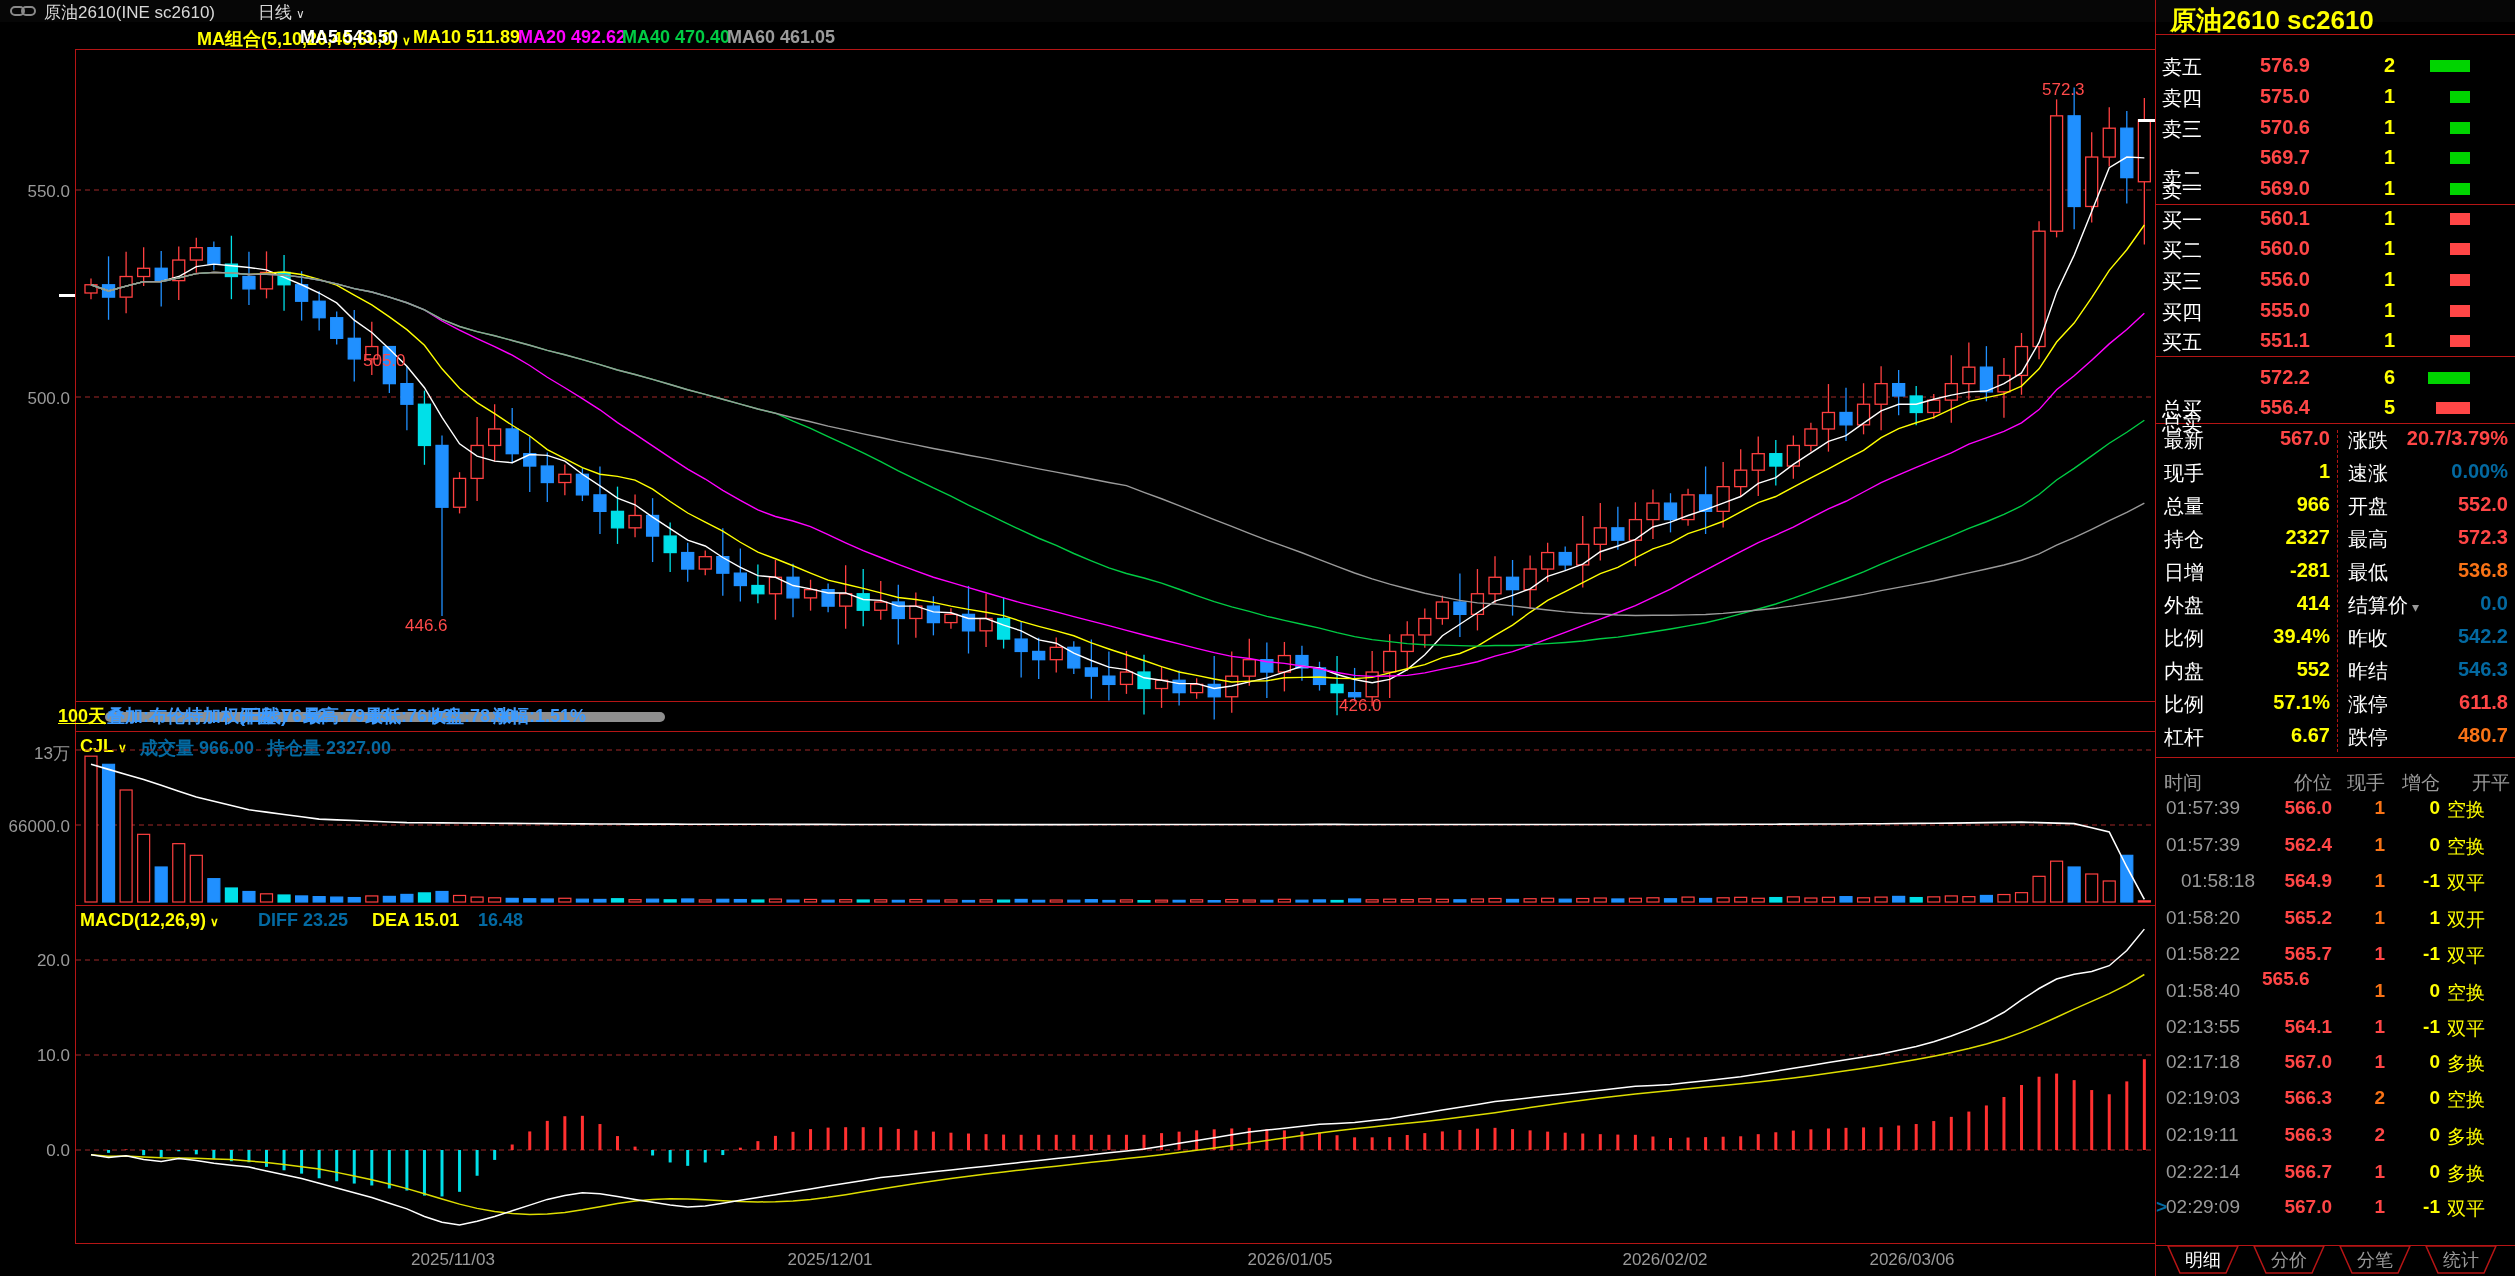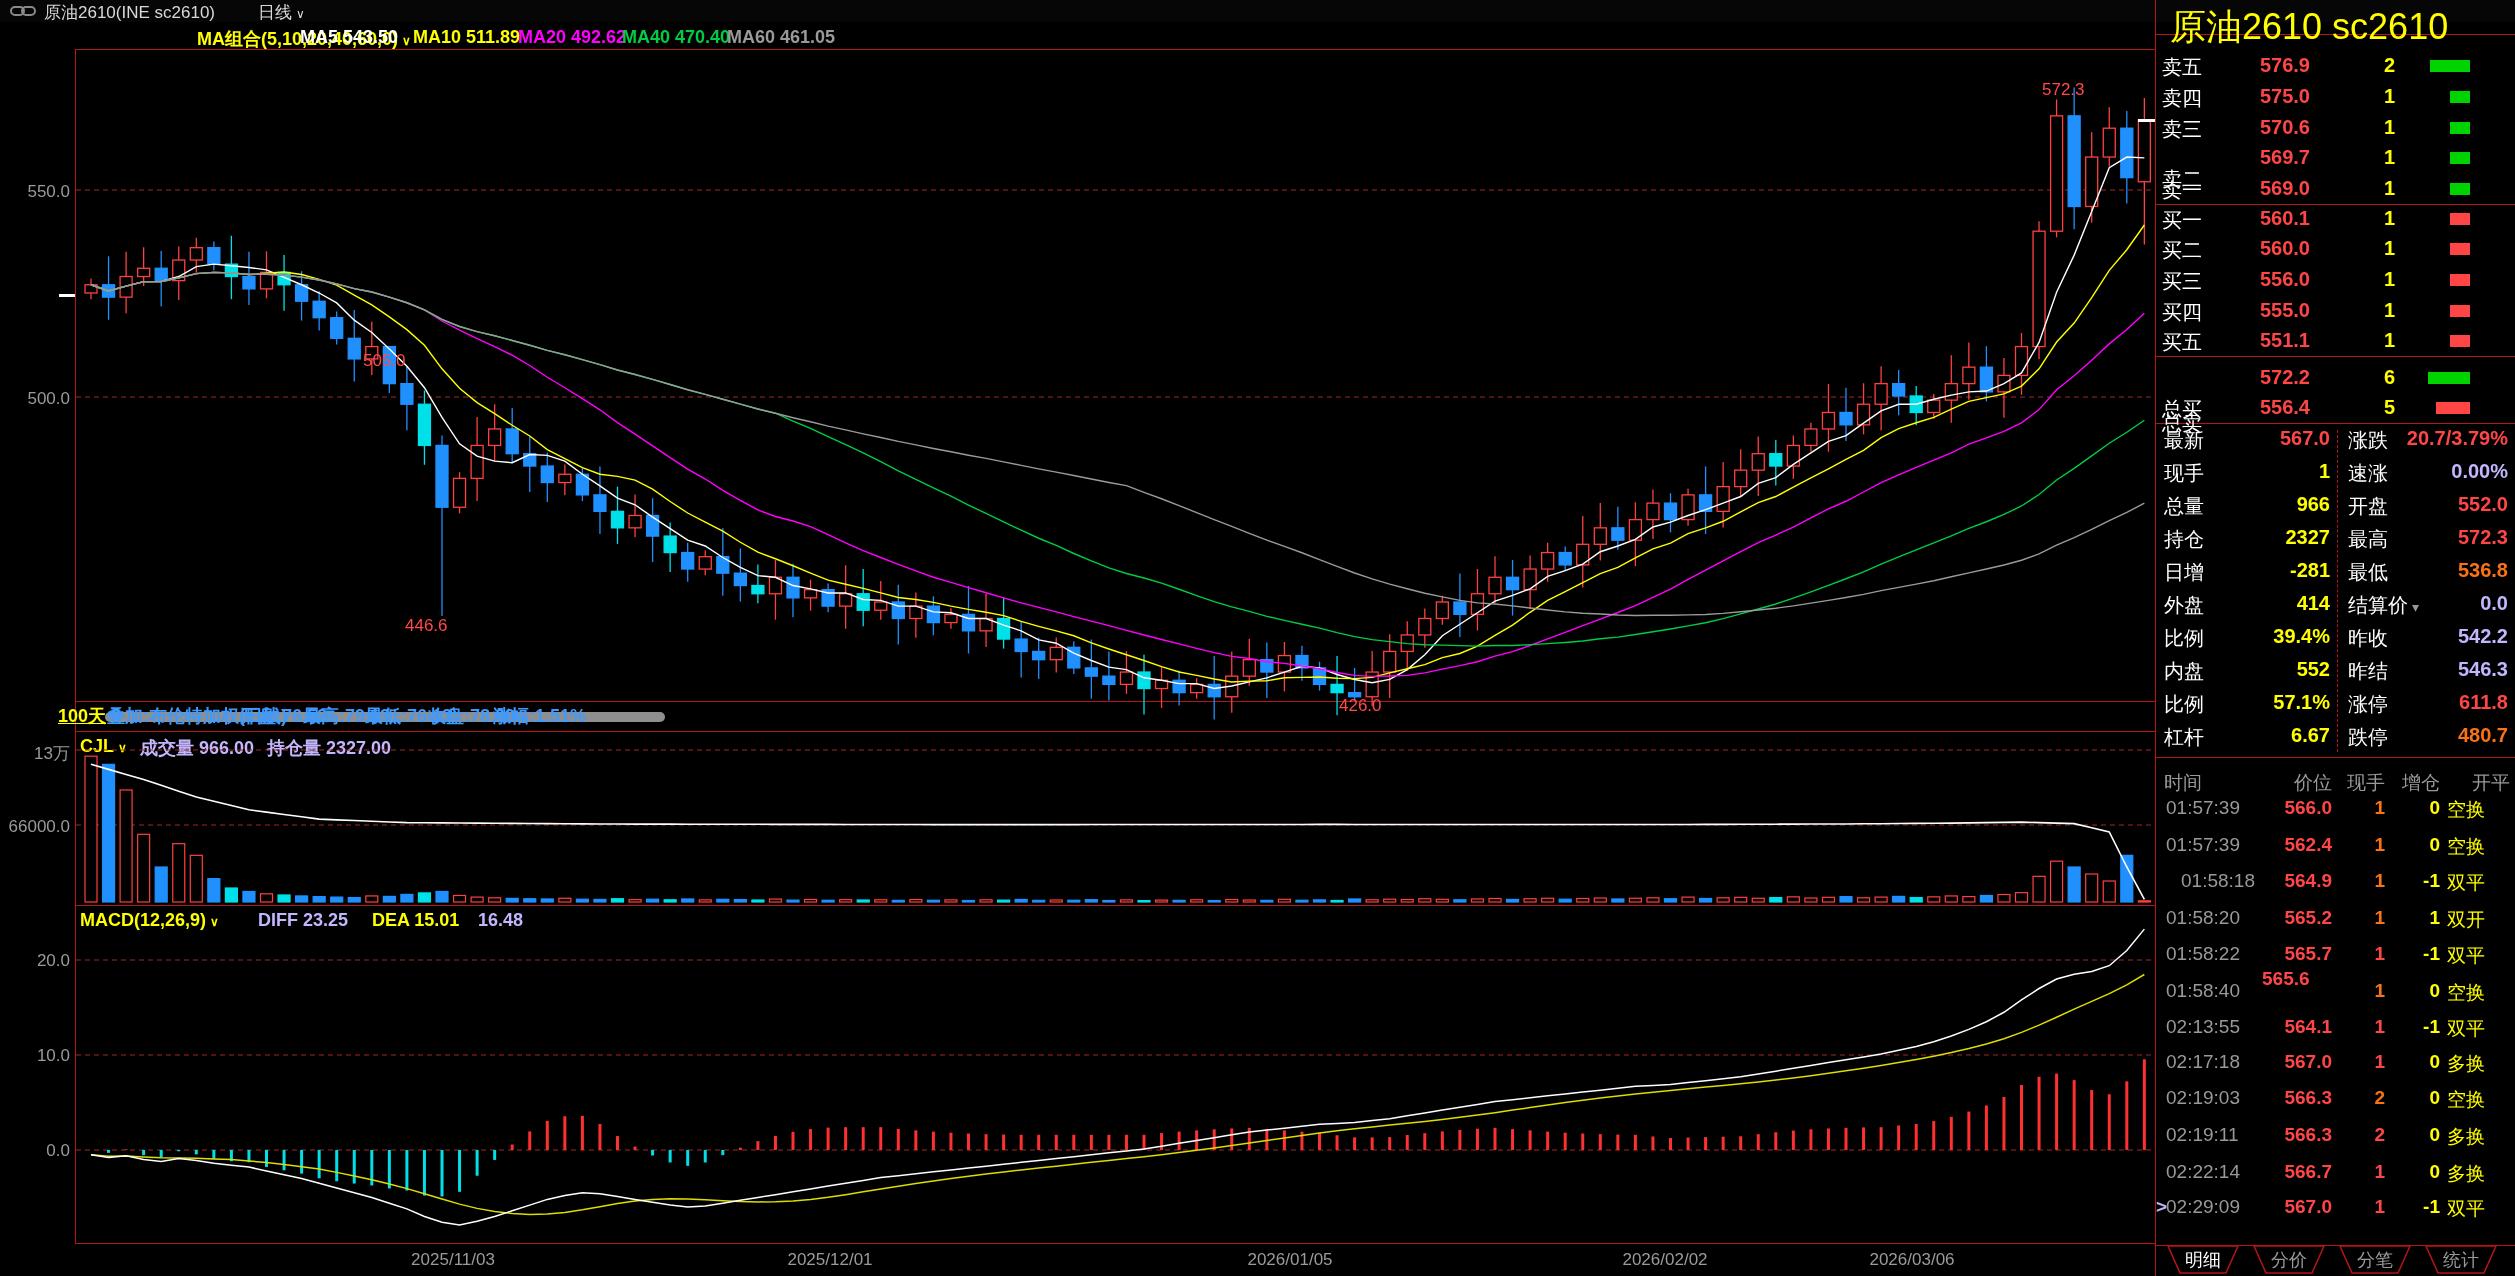--- a/index.html
+++ b/index.html
@@ -24,7 +24,7 @@
 #scrollthumb{position:absolute;left:105px;top:712px;width:560px;height:10px;
   background:#8f8f8f;border-radius:5px}
 .date{position:absolute;top:1250px;color:#9a9a9a;font-size:17px;white-space:nowrap;transform:translateX(-50%)}
-#panel-title{position:absolute;left:2170px;top:3px;color:#ffff00;font-size:36px;font-weight:normal;white-space:nowrap}
+#panel-title{position:absolute;left:2170px;top:3px;color:#ffff00;font-size:26px;font-weight:bold;white-space:nowrap}
 .tick-cell{position:absolute;font-size:19px;font-weight:bold;white-space:nowrap}
 svg{display:block}
 </style>

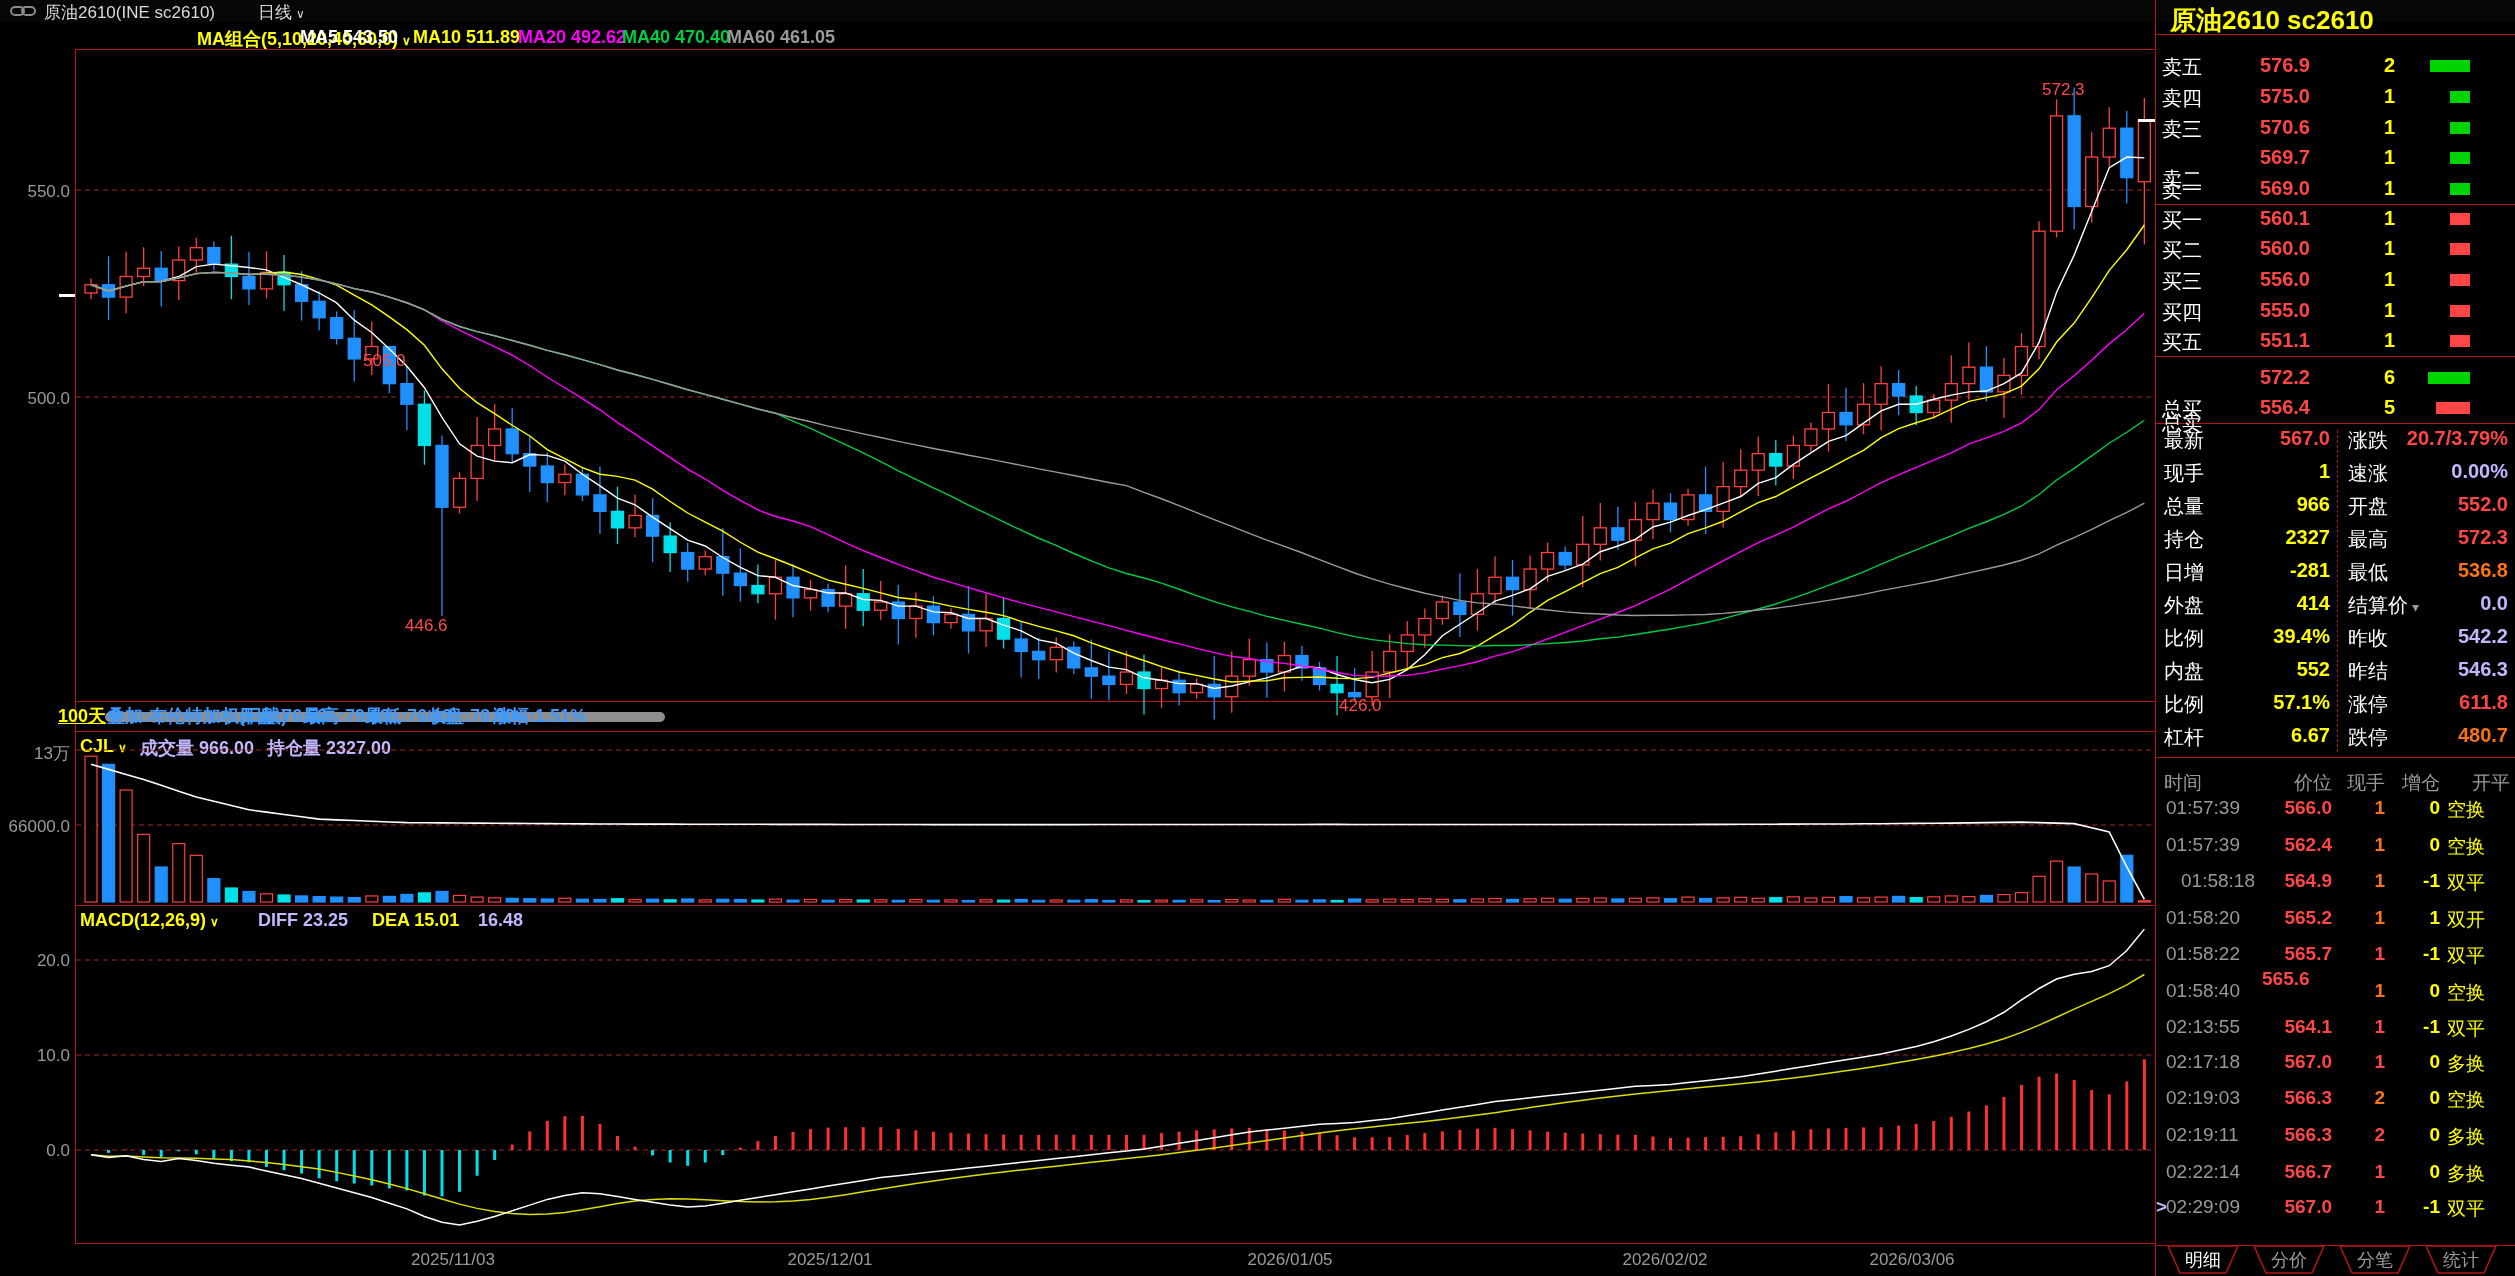--- a/index.html
+++ b/index.html
@@ -11,7 +11,7 @@
 .lbl{position:absolute;color:#9a9a9a;font-size:17px;white-space:nowrap}
 .r{text-align:right}
 .c-red{color:#ff4646}.c-yellow{color:#ffff00}.c-green{color:#f97316}
-.c-white{color:#c4b5fd}.c-gray{color:#999999}.c-blue{color:#3d9bff}
+.c-white{color:#0369a1}.c-gray{color:#999999}.c-blue{color:#3d9bff}
 .row-lbl{position:absolute;color:#fff;font-size:20px;white-space:nowrap}
 .val{position:absolute;font-size:20px;font-weight:bold;white-space:nowrap;text-align:right}
 .bar{position:absolute;height:12px}

